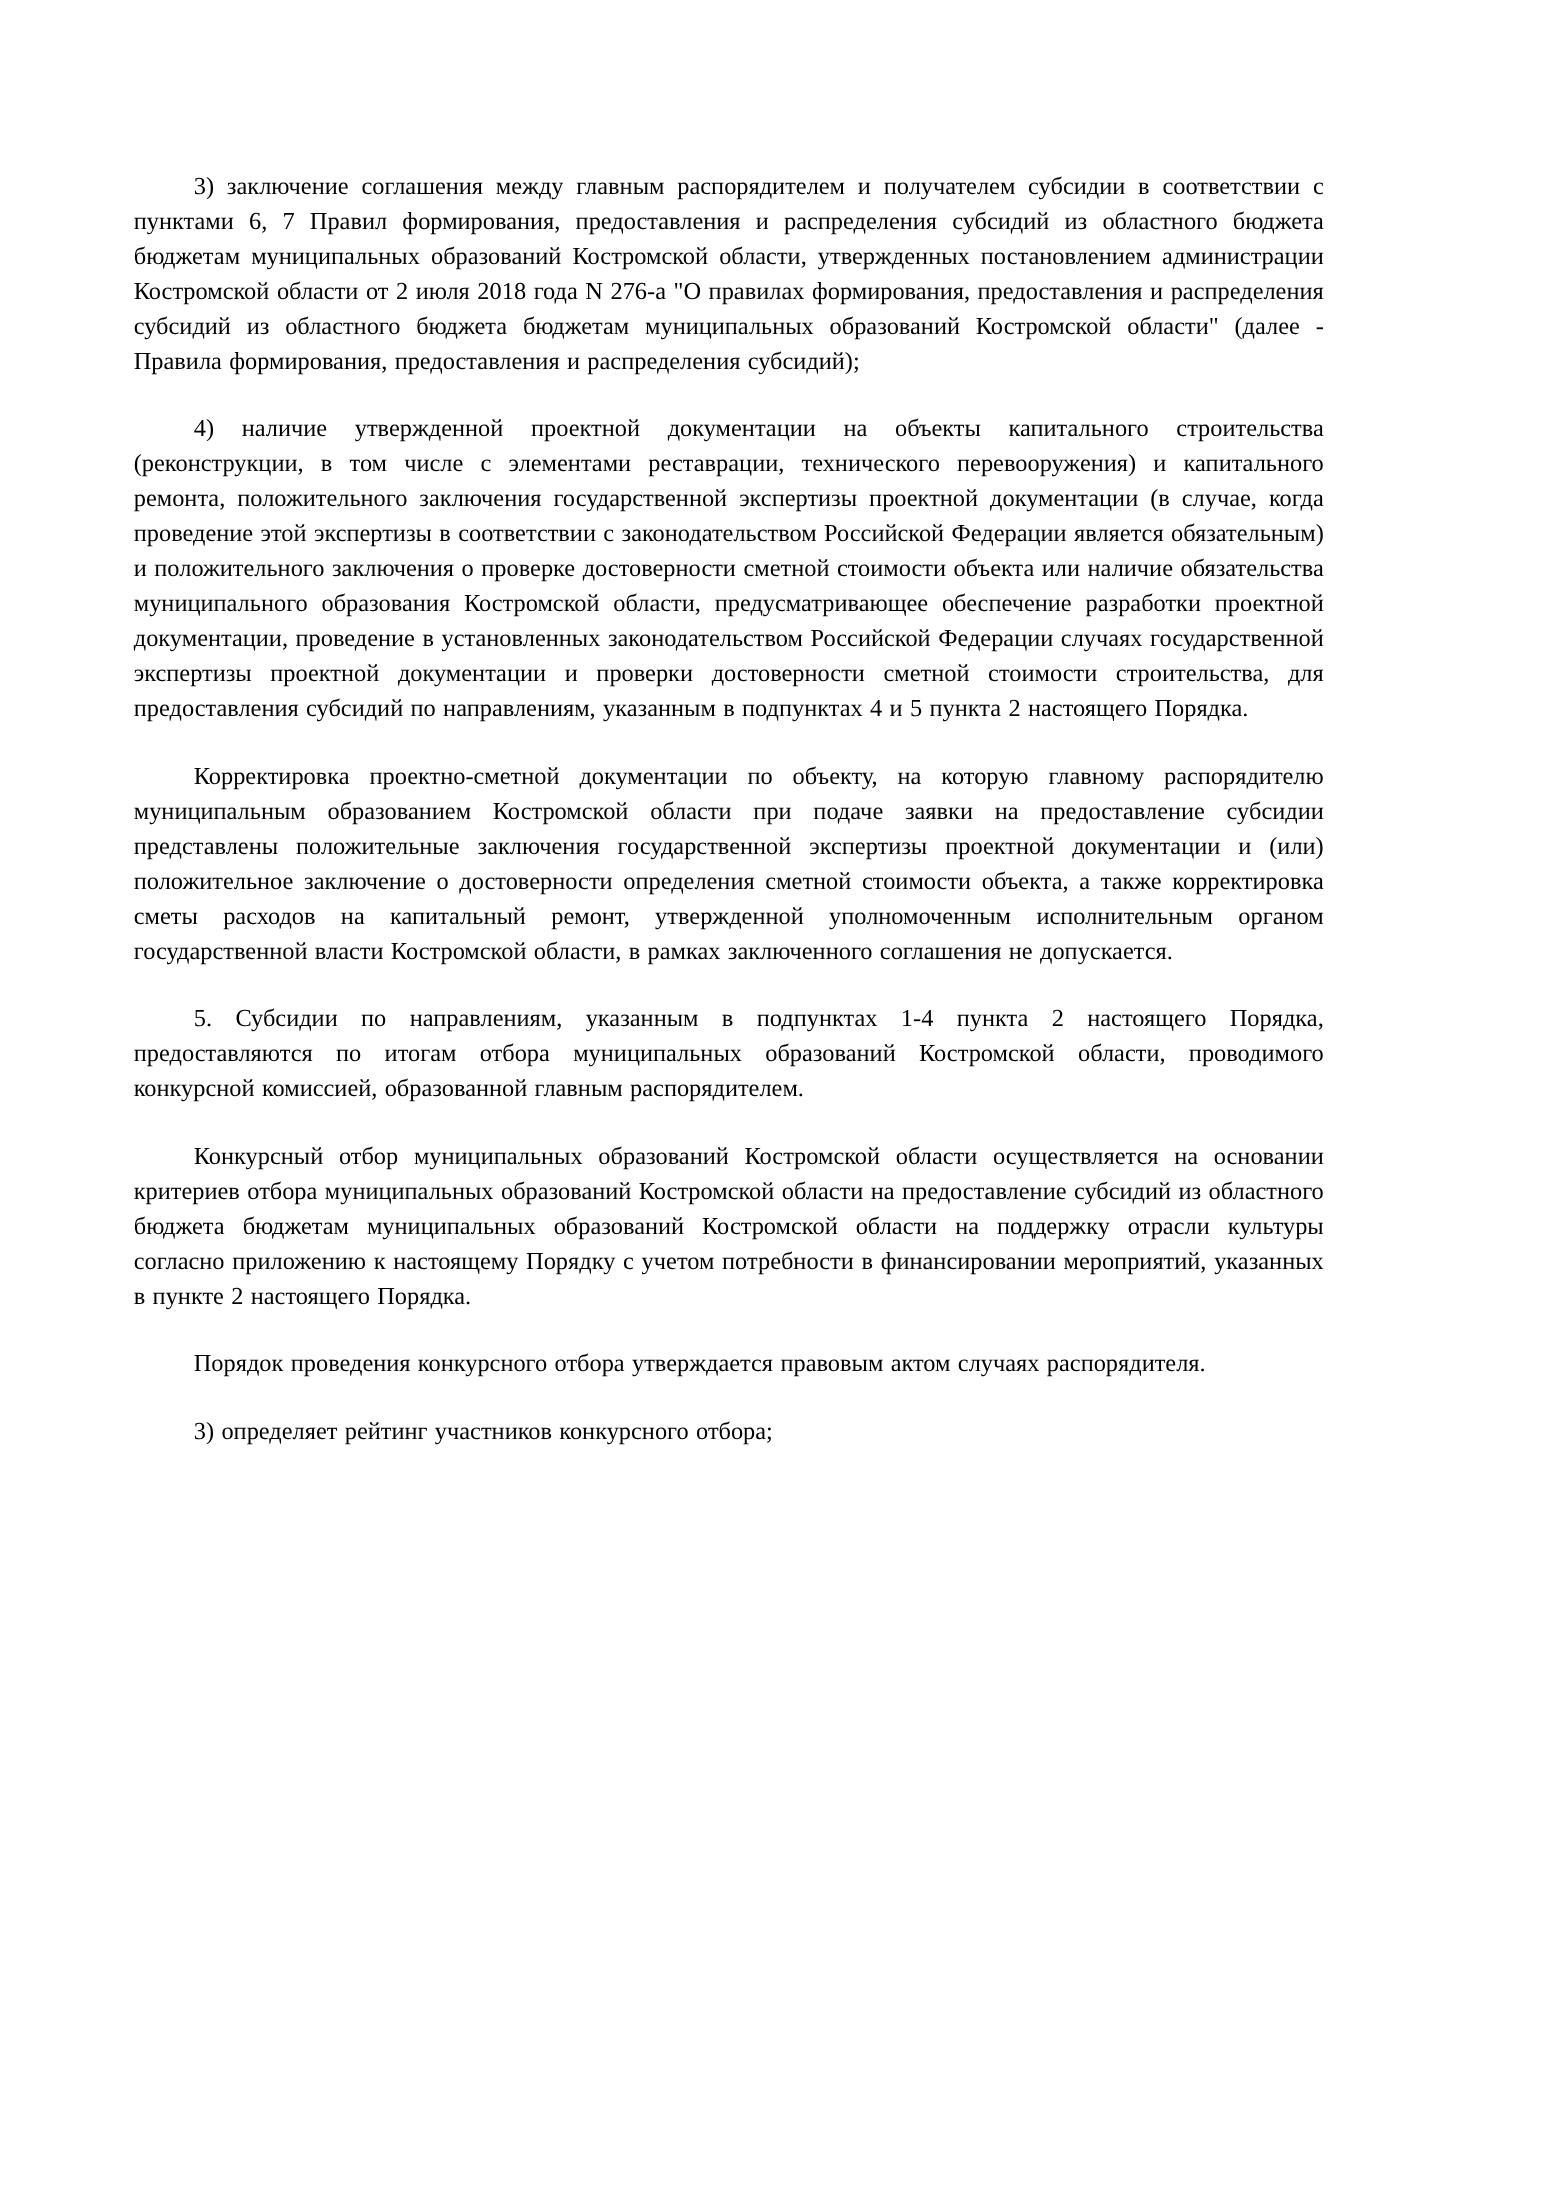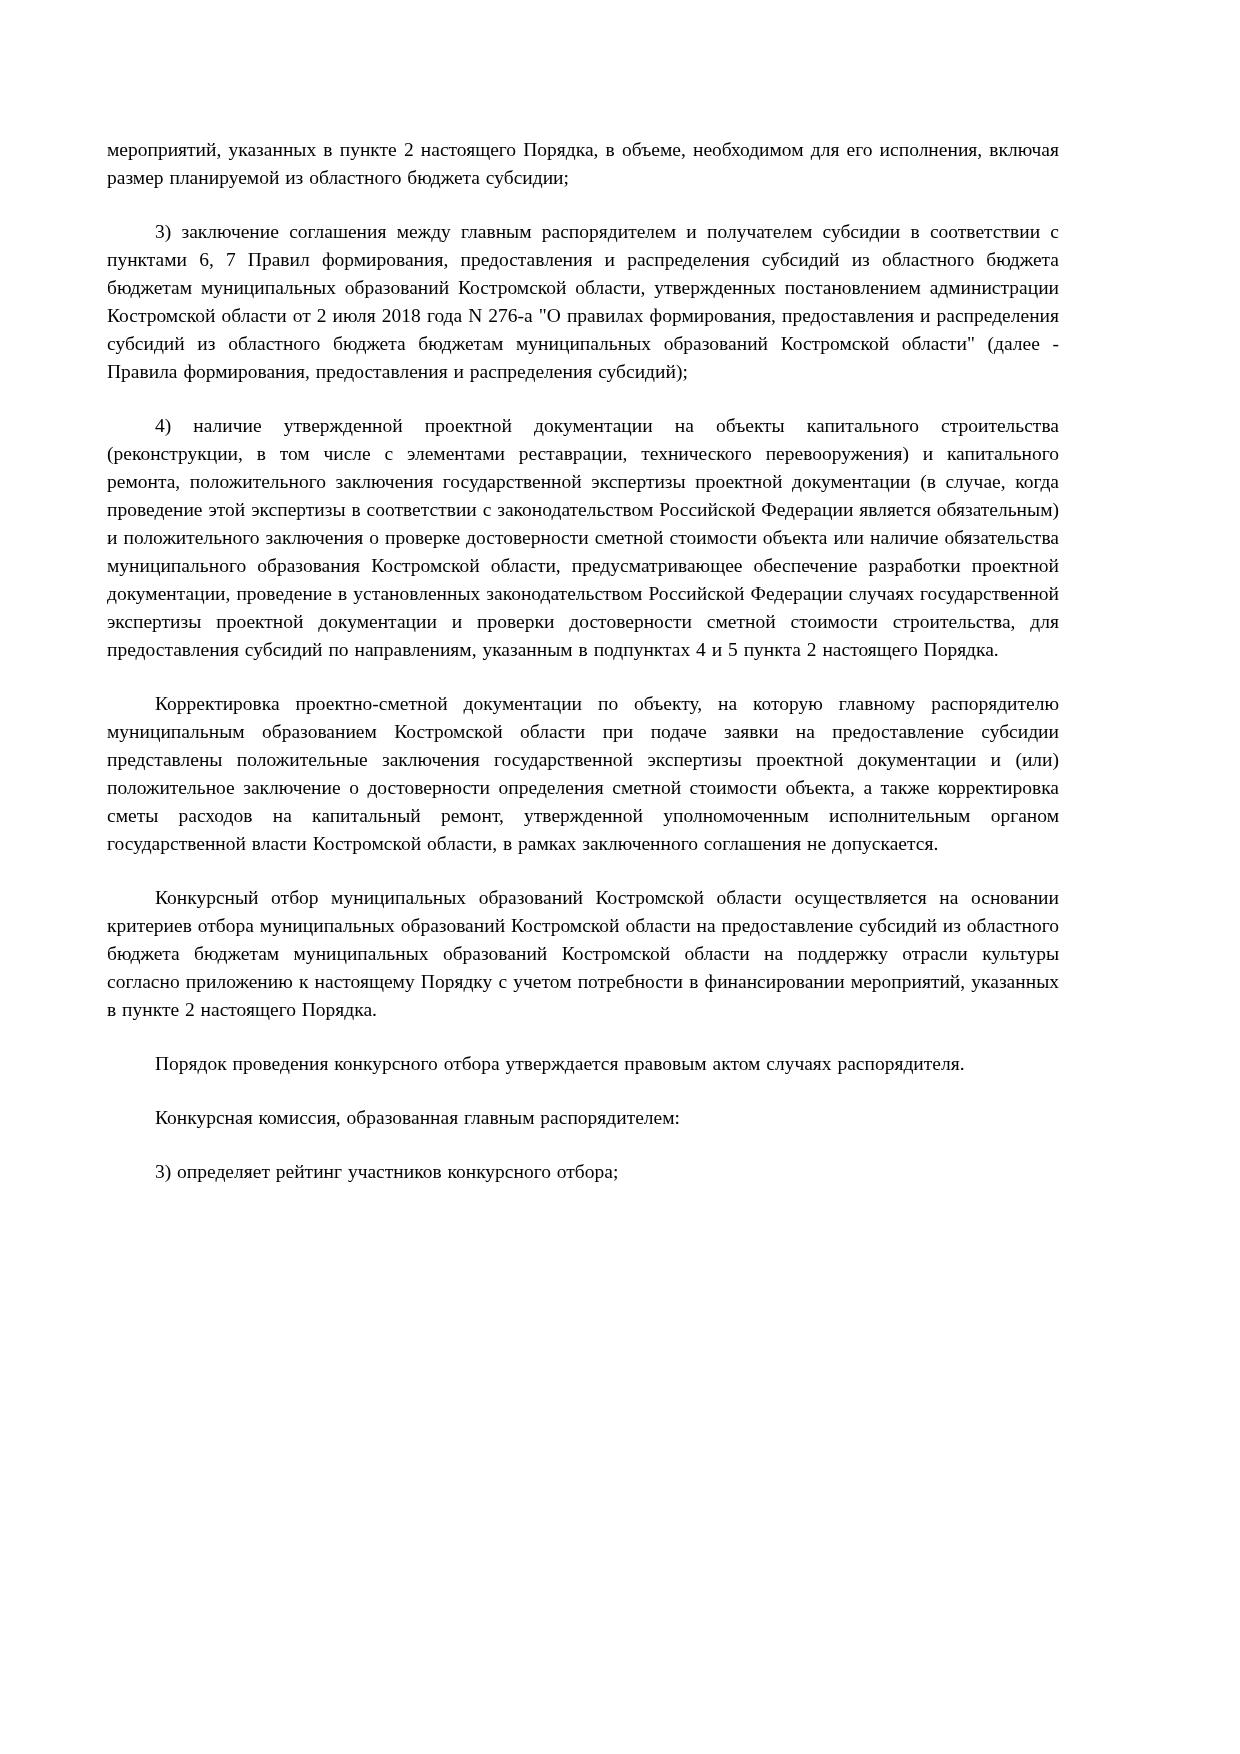--- a/index.html
+++ b/index.html
@@ -40,7 +40,6 @@
 
 <div class="page">
   <div class="content">
-    <p class="no-indent">мероприятий, указанных в пункте 2 настоящего Порядка, в объеме, необходимом для его исполнения, включая размер планируемой из областного бюджета субсидии;</p>
     <p>3) заключение соглашения между главным распорядителем и получателем субсидии в соответствии с пунктами 6, 7 Правил формирования, предоставления и распределения субсидий из областного бюджета бюджетам муниципальных образований Костромской области, утвержденных постановлением администрации Костромской области от 2 июля 2018 года N 276-а "О правилах формирования, предоставления и распределения субсидий из областного бюджета бюджетам муниципальных образований Костромской области" (далее - Правила формирования, предоставления и распределения субсидий);</p>
     <p>4) наличие утвержденной проектной документации на объекты капитального строительства (реконструкции, в том числе с элементами реставрации, технического перевооружения) и капитального ремонта, положительного заключения государственной экспертизы проектной документации (в случае, когда проведение этой экспертизы в соответствии с законодательством Российской Федерации является обязательным) и положительного заключения о проверке достоверности сметной стоимости объекта или наличие обязательства муниципального образования Костромской области, предусматривающее обеспечение разработки проектной документации, проведение в установленных законодательством Российской Федерации случаях государственной экспертизы проектной документации и проверки достоверности сметной стоимости строительства, для предоставления субсидий по направлениям, указанным в подпунктах 4 и 5 пункта 2 настоящего Порядка.</p>
     <p>Корректировка проектно-сметной документации по объекту, на которую главному распорядителю муниципальным образованием Костромской области при подаче заявки на предоставление субсидии представлены положительные заключения государственной экспертизы проектной документации и (или) положительное заключение о достоверности определения сметной стоимости объекта, а также корректировка сметы расходов на капитальный ремонт, утвержденной уполномоченным исполнительным органом государственной власти Костромской области, в рамках заключенного соглашения не допускается.</p>

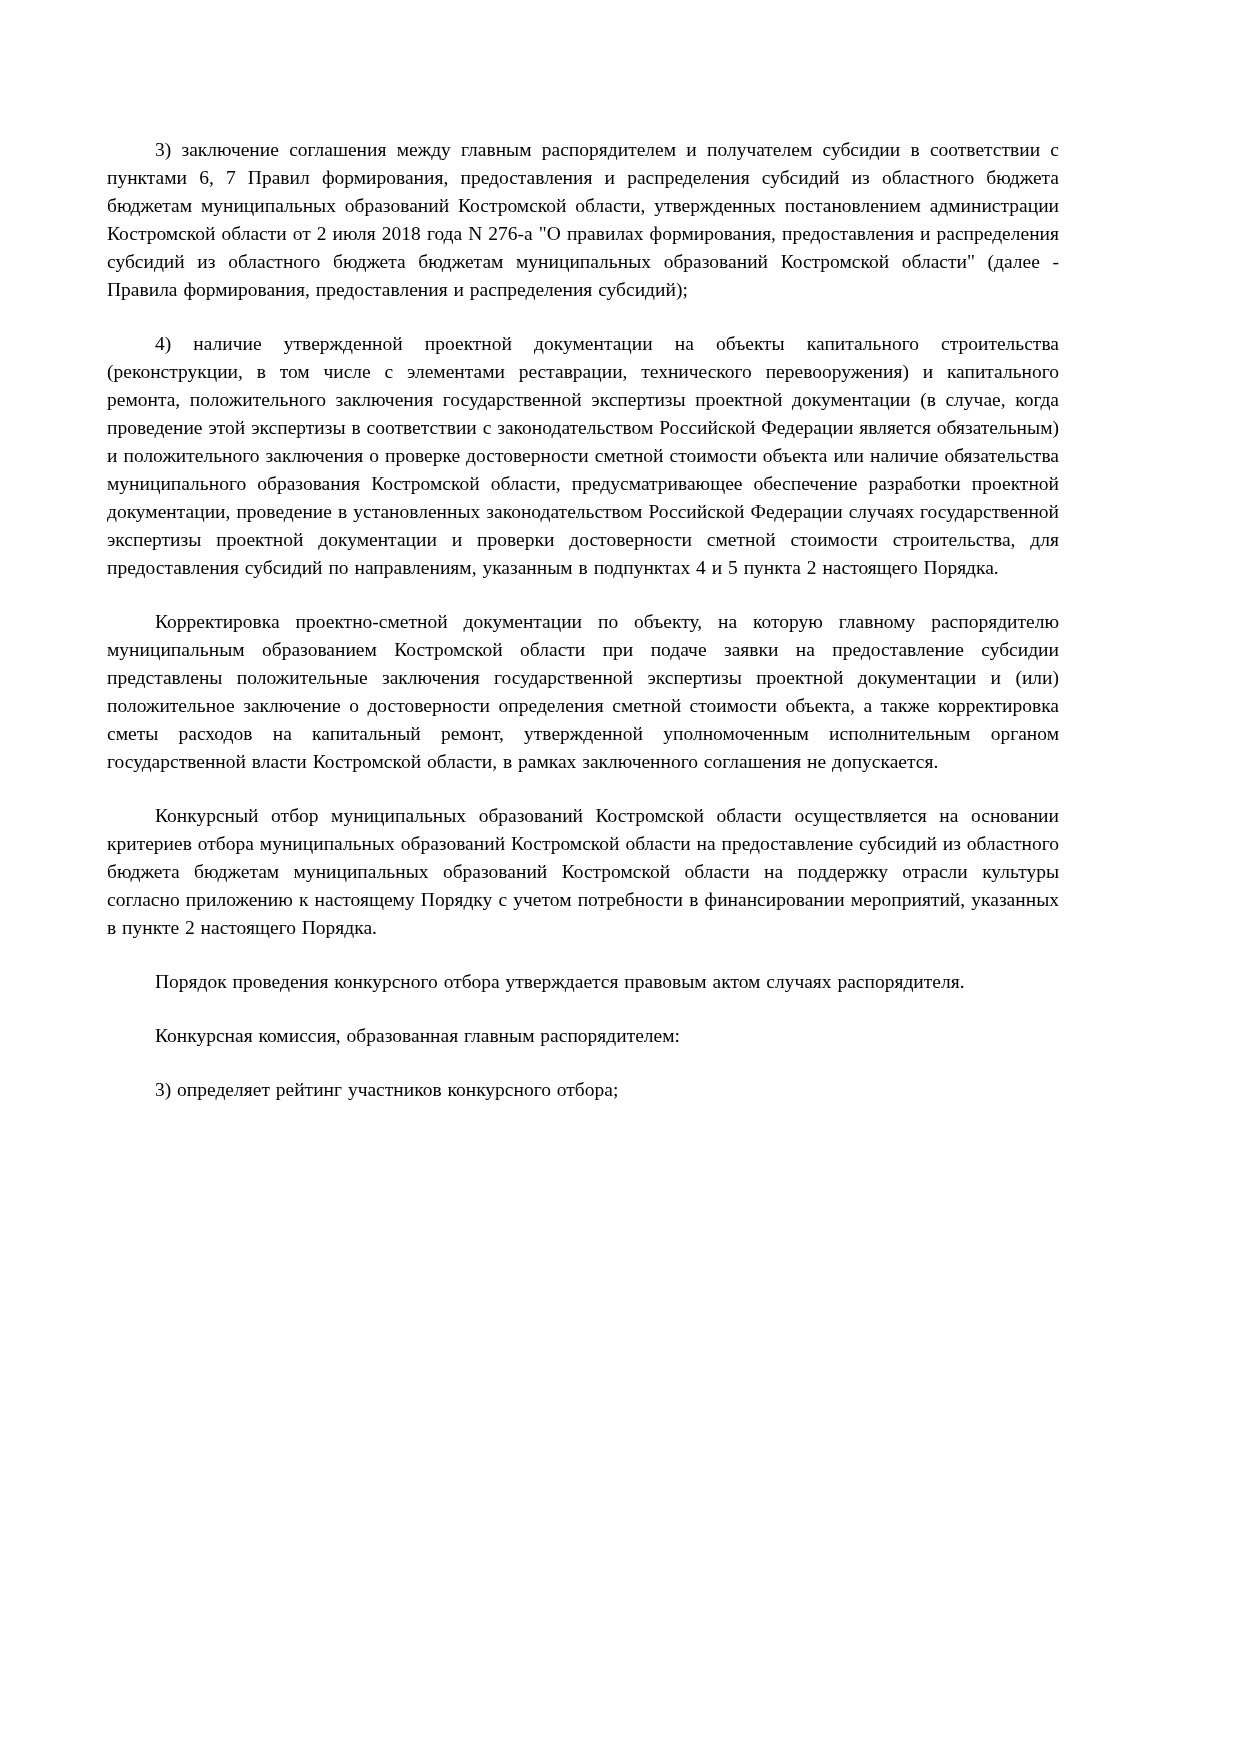--- a/index.html
+++ b/index.html
@@ -43,6 +43,7 @@
     <p>3) заключение соглашения между главным распорядителем и получателем субсидии в соответствии с пунктами 6, 7 Правил формирования, предоставления и распределения субсидий из областного бюджета бюджетам муниципальных образований Костромской области, утвержденных постановлением администрации Костромской области от 2 июля 2018 года N 276-а "О правилах формирования, предоставления и распределения субсидий из областного бюджета бюджетам муниципальных образований Костромской области" (далее - Правила формирования, предоставления и распределения субсидий);</p>
     <p>4) наличие утвержденной проектной документации на объекты капитального строительства (реконструкции, в том числе с элементами реставрации, технического перевооружения) и капитального ремонта, положительного заключения государственной экспертизы проектной документации (в случае, когда проведение этой экспертизы в соответствии с законодательством Российской Федерации является обязательным) и положительного заключения о проверке достоверности сметной стоимости объекта или наличие обязательства муниципального образования Костромской области, предусматривающее обеспечение разработки проектной документации, проведение в установленных законодательством Российской Федерации случаях государственной экспертизы проектной документации и проверки достоверности сметной стоимости строительства, для предоставления субсидий по направлениям, указанным в подпунктах 4 и 5 пункта 2 настоящего Порядка.</p>
     <p>Корректировка проектно-сметной документации по объекту, на которую главному распорядителю муниципальным образованием Костромской области при подаче заявки на предоставление субсидии представлены положительные заключения государственной экспертизы проектной документации и (или) положительное заключение о достоверности определения сметной стоимости объекта, а также корректировка сметы расходов на капитальный ремонт, утвержденной уполномоченным исполнительным органом государственной власти Костромской области, в рамках заключенного соглашения не допускается.</p>
+    <p>5. Субсидии по направлениям, указанным в подпунктах 1-4 пункта 2 настоящего Порядка, предоставляются по итогам отбора муниципальных образований Костромской области, проводимого конкурсной комиссией, образованной главным распорядителем.</p>
     <p>Конкурсный отбор муниципальных образований Костромской области осуществляется на основании критериев отбора муниципальных образований Костромской области на предоставление субсидий из областного бюджета бюджетам муниципальных образований Костромской области на поддержку отрасли культуры согласно приложению к настоящему Порядку с учетом потребности в финансировании мероприятий, указанных в пункте 2 настоящего Порядка.</p>
     <p>Порядок проведения конкурсного отбора утверждается правовым актом случаях распорядителя.</p>
     <p>Конкурсная комиссия, образованная главным распорядителем:</p>

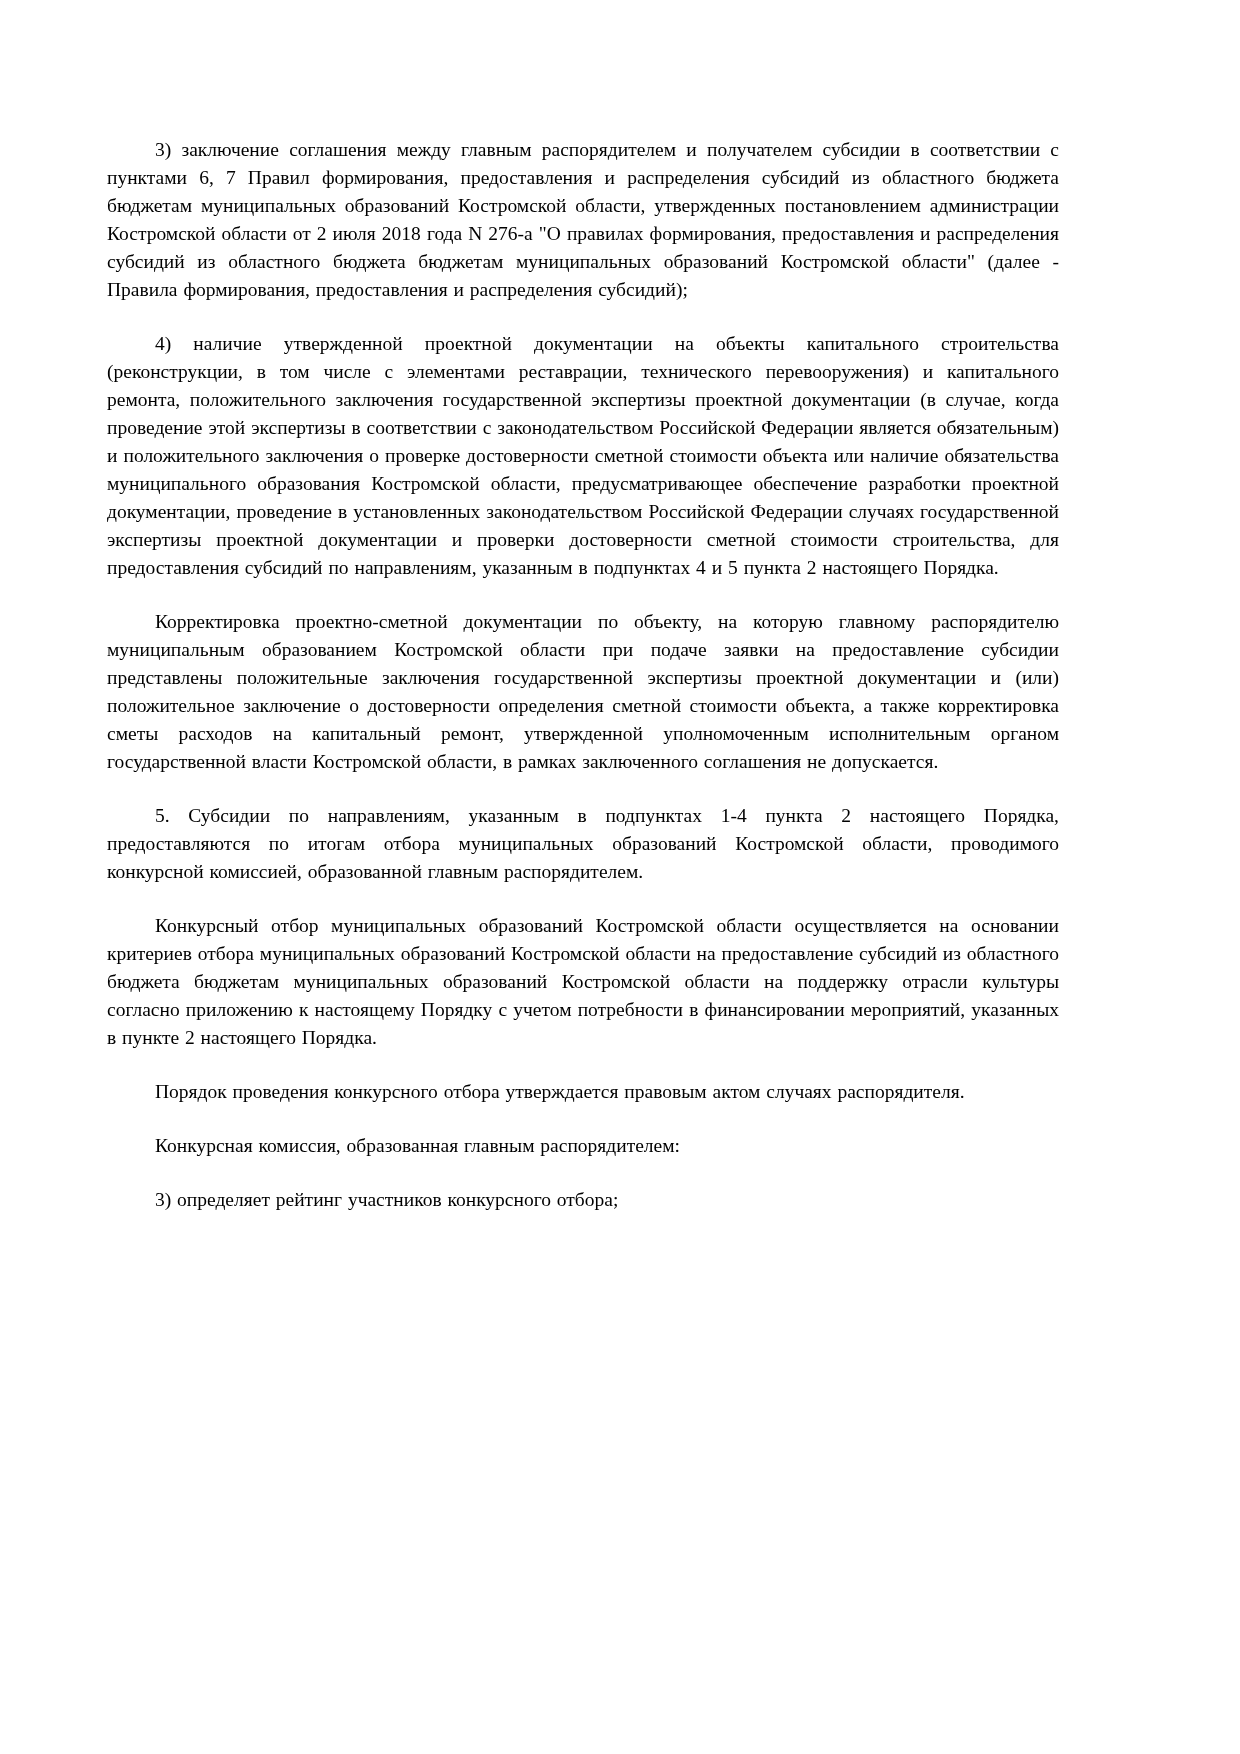--- a/index.html
+++ b/index.html
@@ -46,7 +46,6 @@
     <p>5. Субсидии по направлениям, указанным в подпунктах 1-4 пункта 2 настоящего Порядка, предоставляются по итогам отбора муниципальных образований Костромской области, проводимого конкурсной комиссией, образованной главным распорядителем.</p>
     <p>Конкурсный отбор муниципальных образований Костромской области осуществляется на основании критериев отбора муниципальных образований Костромской области на предоставление субсидий из областного бюджета бюджетам муниципальных образований Костромской области на поддержку отрасли культуры согласно приложению к настоящему Порядку с учетом потребности в финансировании мероприятий, указанных в пункте 2 настоящего Порядка.</p>
     <p>Порядок проведения конкурсного отбора утверждается правовым актом случаях распорядителя.</p>
-    <p>Конкурсная комиссия, образованная главным распорядителем:</p>
     <p>3) определяет рейтинг участников конкурсного отбора;</p>
   </div>
 </div>

